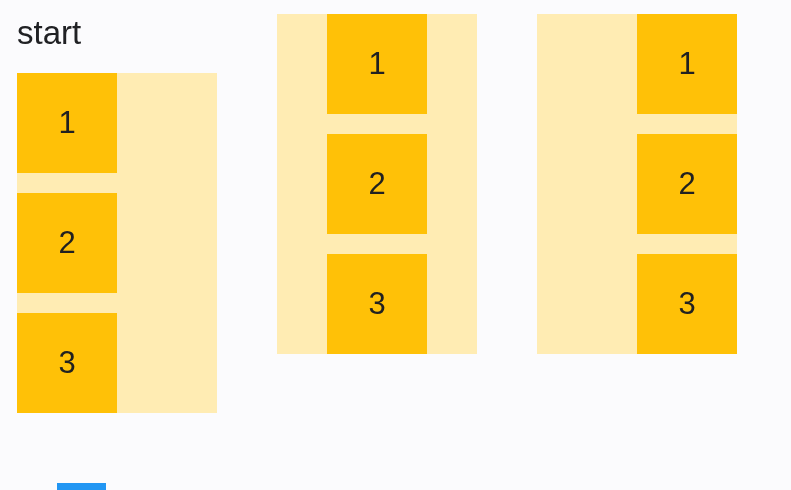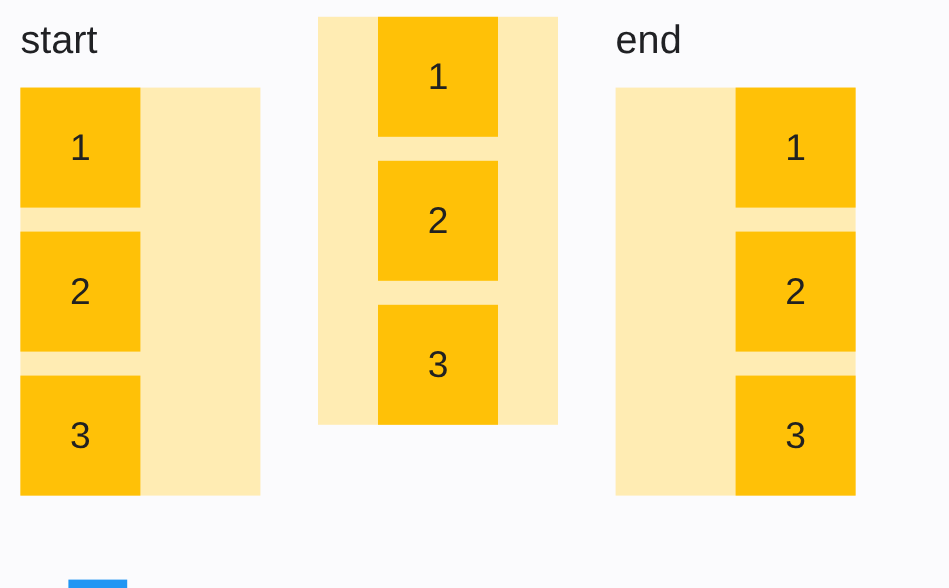--- a/index.html
+++ b/index.html
@@ -16,7 +16,7 @@
   }
   .row {
     display: flex;
-    gap: 48px;
+    gap: 60px;
     padding: 14px 0 0 17px;
   }
   .col {

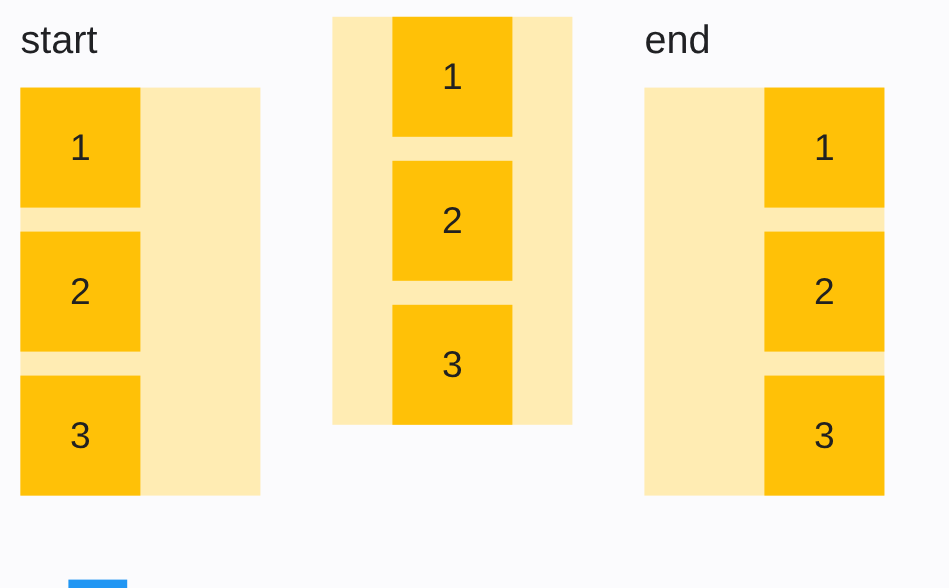--- a/index.html
+++ b/index.html
@@ -96,7 +96,6 @@
   </div>
 
   <div class="col">
-    <div class="col-label">end</div>
     <div class="align-container align-end">
       <div class="box">
         <span class="box-number">1</span>

